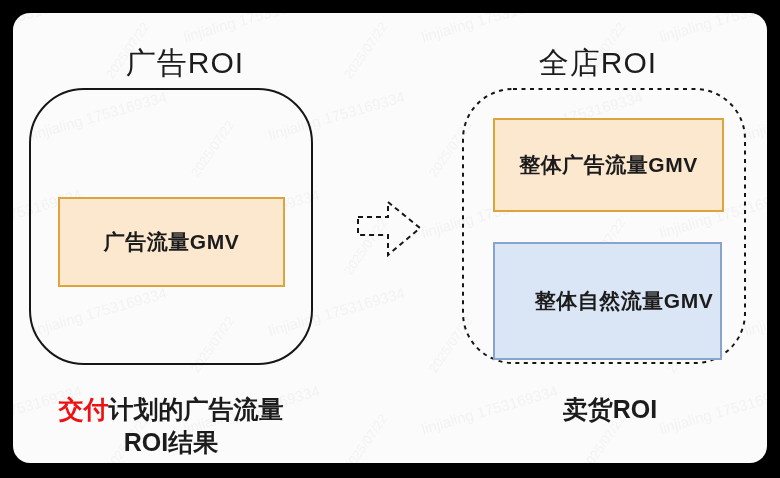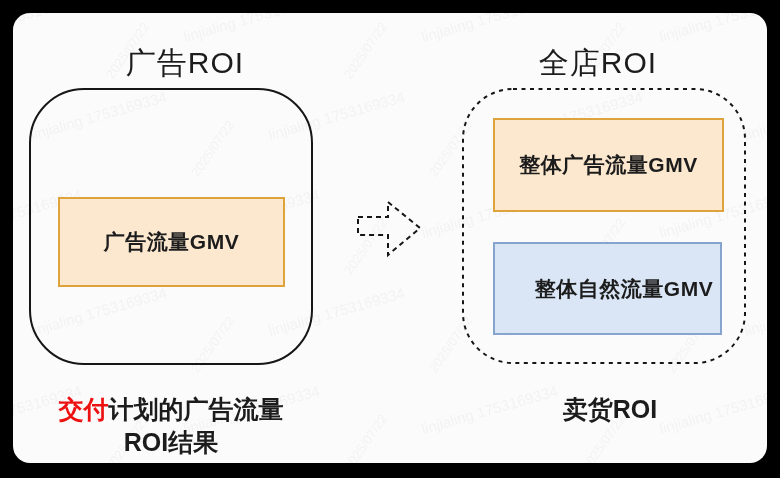--- a/index.html
+++ b/index.html
@@ -88,7 +88,7 @@
   }
   .box-left-ad   { left: 45px;  top: 184px; width: 227px; height: 90px; }
   .box-right-ad  { left: 480px; top: 105px; width: 231px; height: 94px; }
-  .box-right-org { left: 480px; top: 229px; width: 229px; height: 93px; padding-left: 33px; }
+  .box-right-org { left: 480px; top: 229px; width: 229px; height: 118px; padding-left: 33px; }
 
   
   .arrow-svg { position: absolute; left: 343px; top: 187px; }

